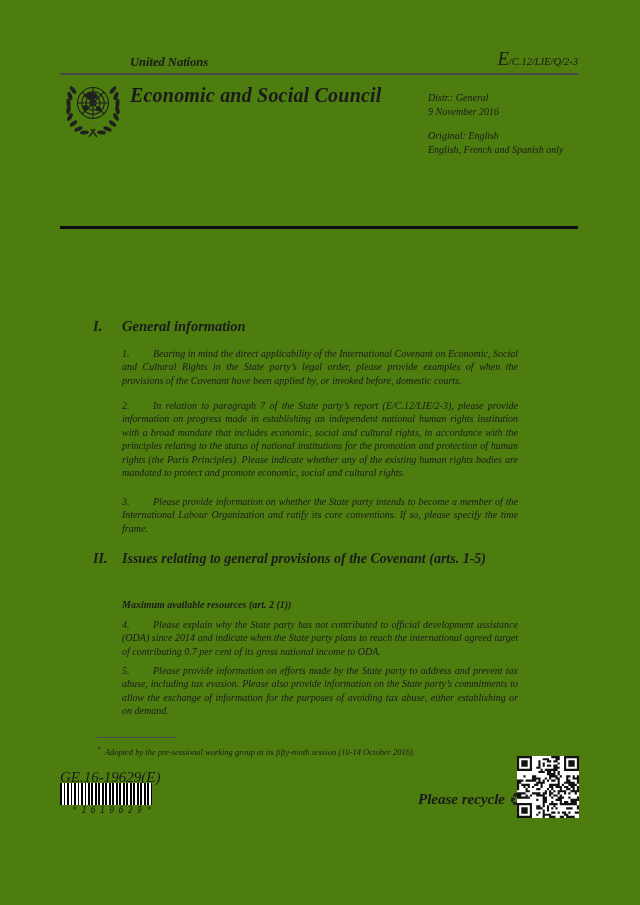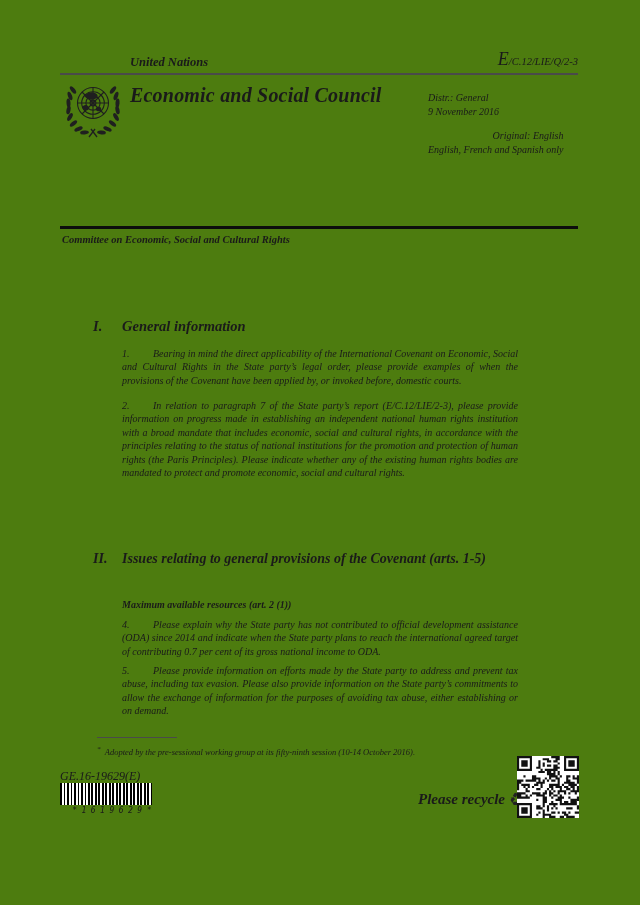--- a/index.html
+++ b/index.html
@@ -18,7 +18,7 @@
   .emblem{left:61px;top:77px;width:64px;height:64px;}
   .council-title{left:130px;top:84px;font-size:20px;font-weight:bold;letter-spacing:.2px;}
   .distr-block{left:428px;top:91px;font-size:10px;line-height:14px;}
-  .distr-block .group2{margin-top:10px;text-align:right;}
+  .distr-block .group2{margin-top:10px;}
   .rule-mid{left:60px;top:226px;width:518px;height:2.5px;background:#0d0d0d;}
   
   .committee{left:62px;top:234px;font-size:10.5px;font-weight:bold;}

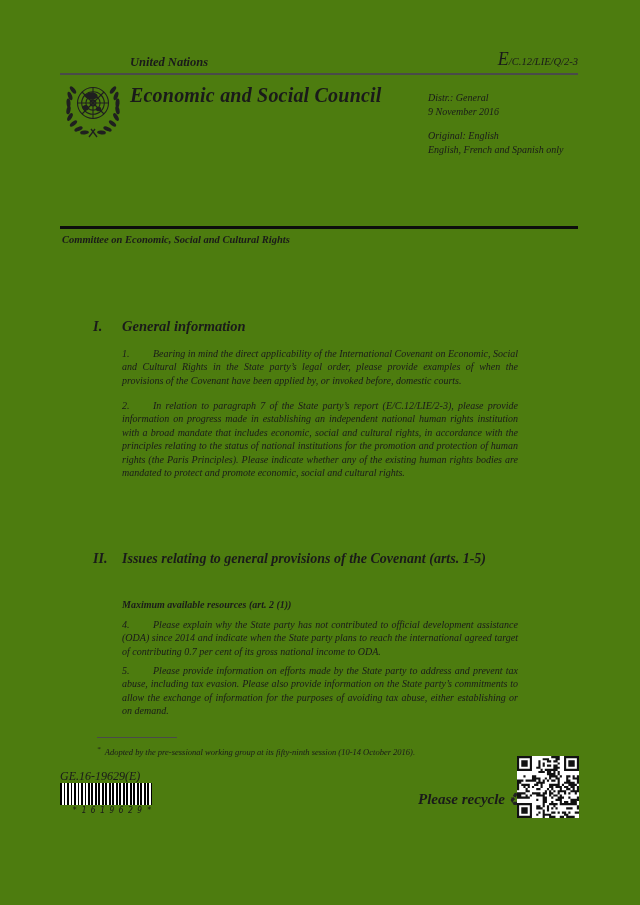--- a/index.html
+++ b/index.html
@@ -118,7 +118,6 @@
 
   <div class="abs rule-mid"></div>
 
-  <div class="abs committee">Committee on Economic, Social and Cultural Rights</div>
 
 
   <div class="abs sec-head sec1">

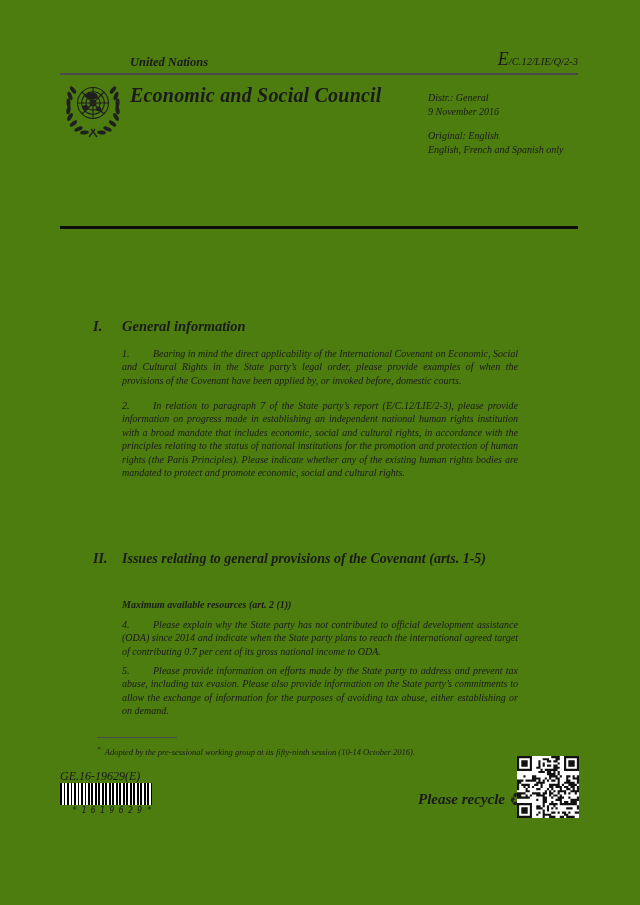--- a/index.html
+++ b/index.html
@@ -129,6 +129,7 @@
 
   <div class="abs para p2"><span class="pnum">2.</span><span>In relation to paragraph 7 of the State party’s report (E/C.12/LIE/2-3), please provide information on progress made in establishing an independent national human rights institution with a broad mandate that includes economic, social and cultural rights, in accordance with the principles relating to the status of national institutions for the promotion and protection of human rights (the Paris Principles). Please indicate whether any of the existing human rights bodies are mandated to protect and promote economic, social and cultural rights.</span></div>
 
+  <div class="abs para p3"><span class="pnum">3.</span><span>Please provide information on whether the State party intends to become a member of the International Labour Organization and ratify its core conventions. If so, please specify the time frame.</span></div>
 
   <div class="abs sec-head sec2">
     <span class="numeral">II.</span>

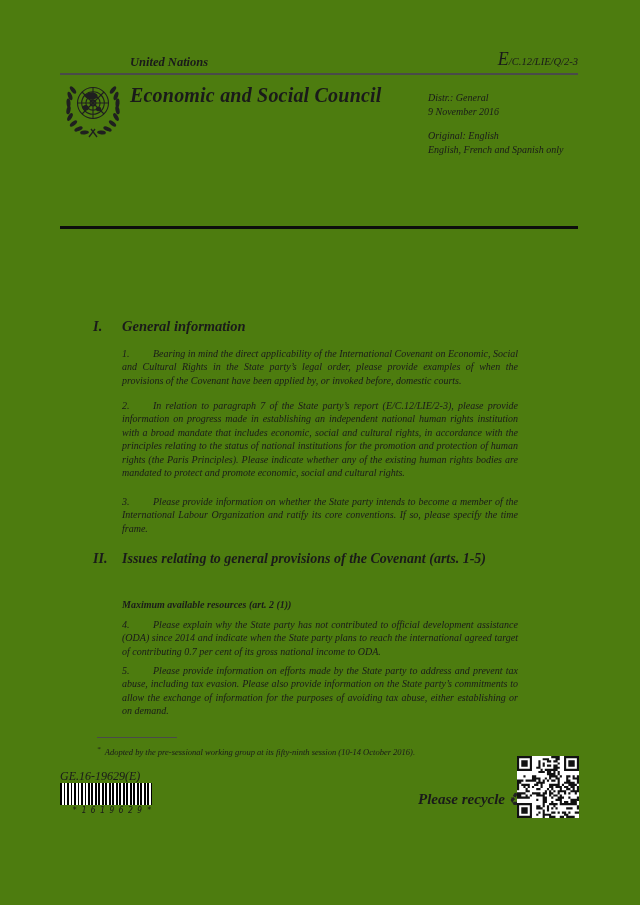--- a/index.html
+++ b/index.html
@@ -38,7 +38,7 @@
   .footnote-rule{width:80px;height:1px;background:#4a4a4a;margin-bottom:6px;}
   .footnote-row{padding-left:13px;text-indent:-13px;}
   .footnote-row sup{font-size:7px;}
-  .ge-number{left:60px;top:769px;font-size:12px;}
+  .ge-number{left:60px;top:769px;font-size:15px;}
   .barcode{
     left:60px;top:783px;width:92px;height:22px;background-color:#fff;
     background-image:

